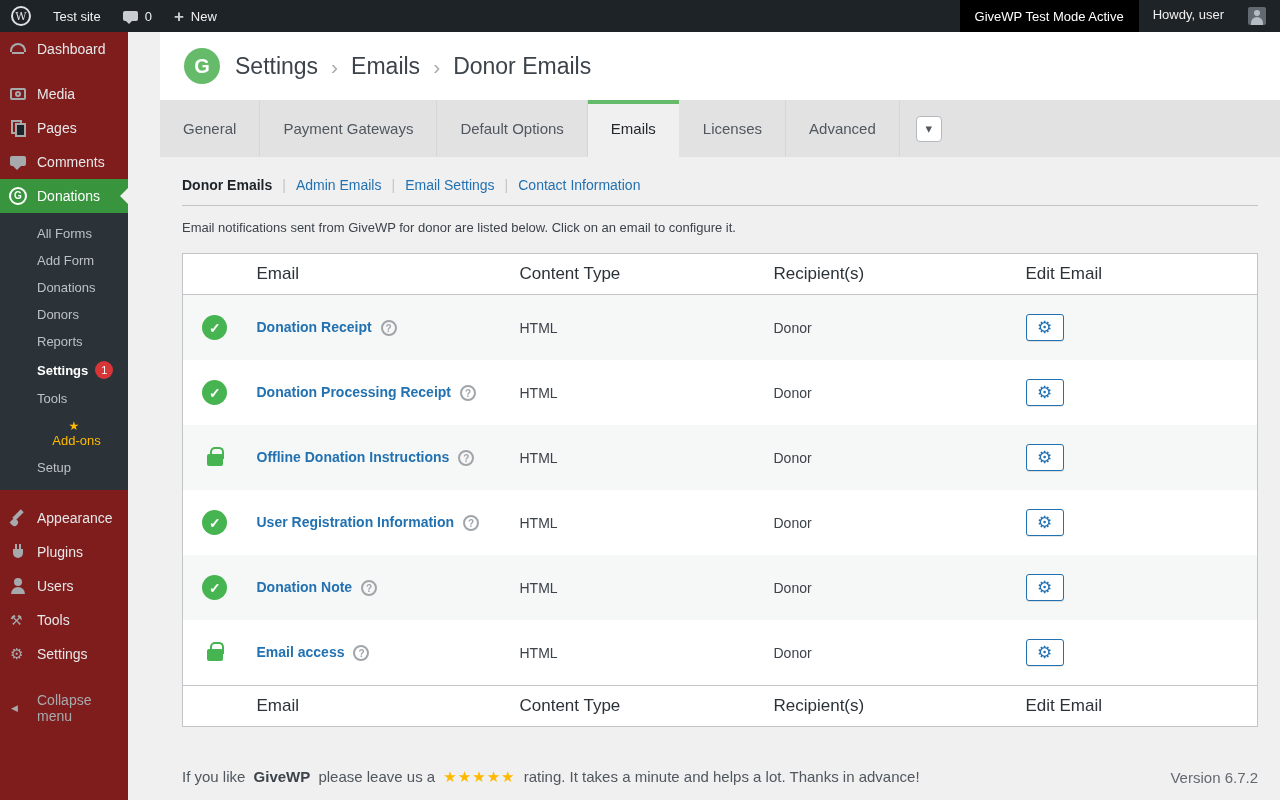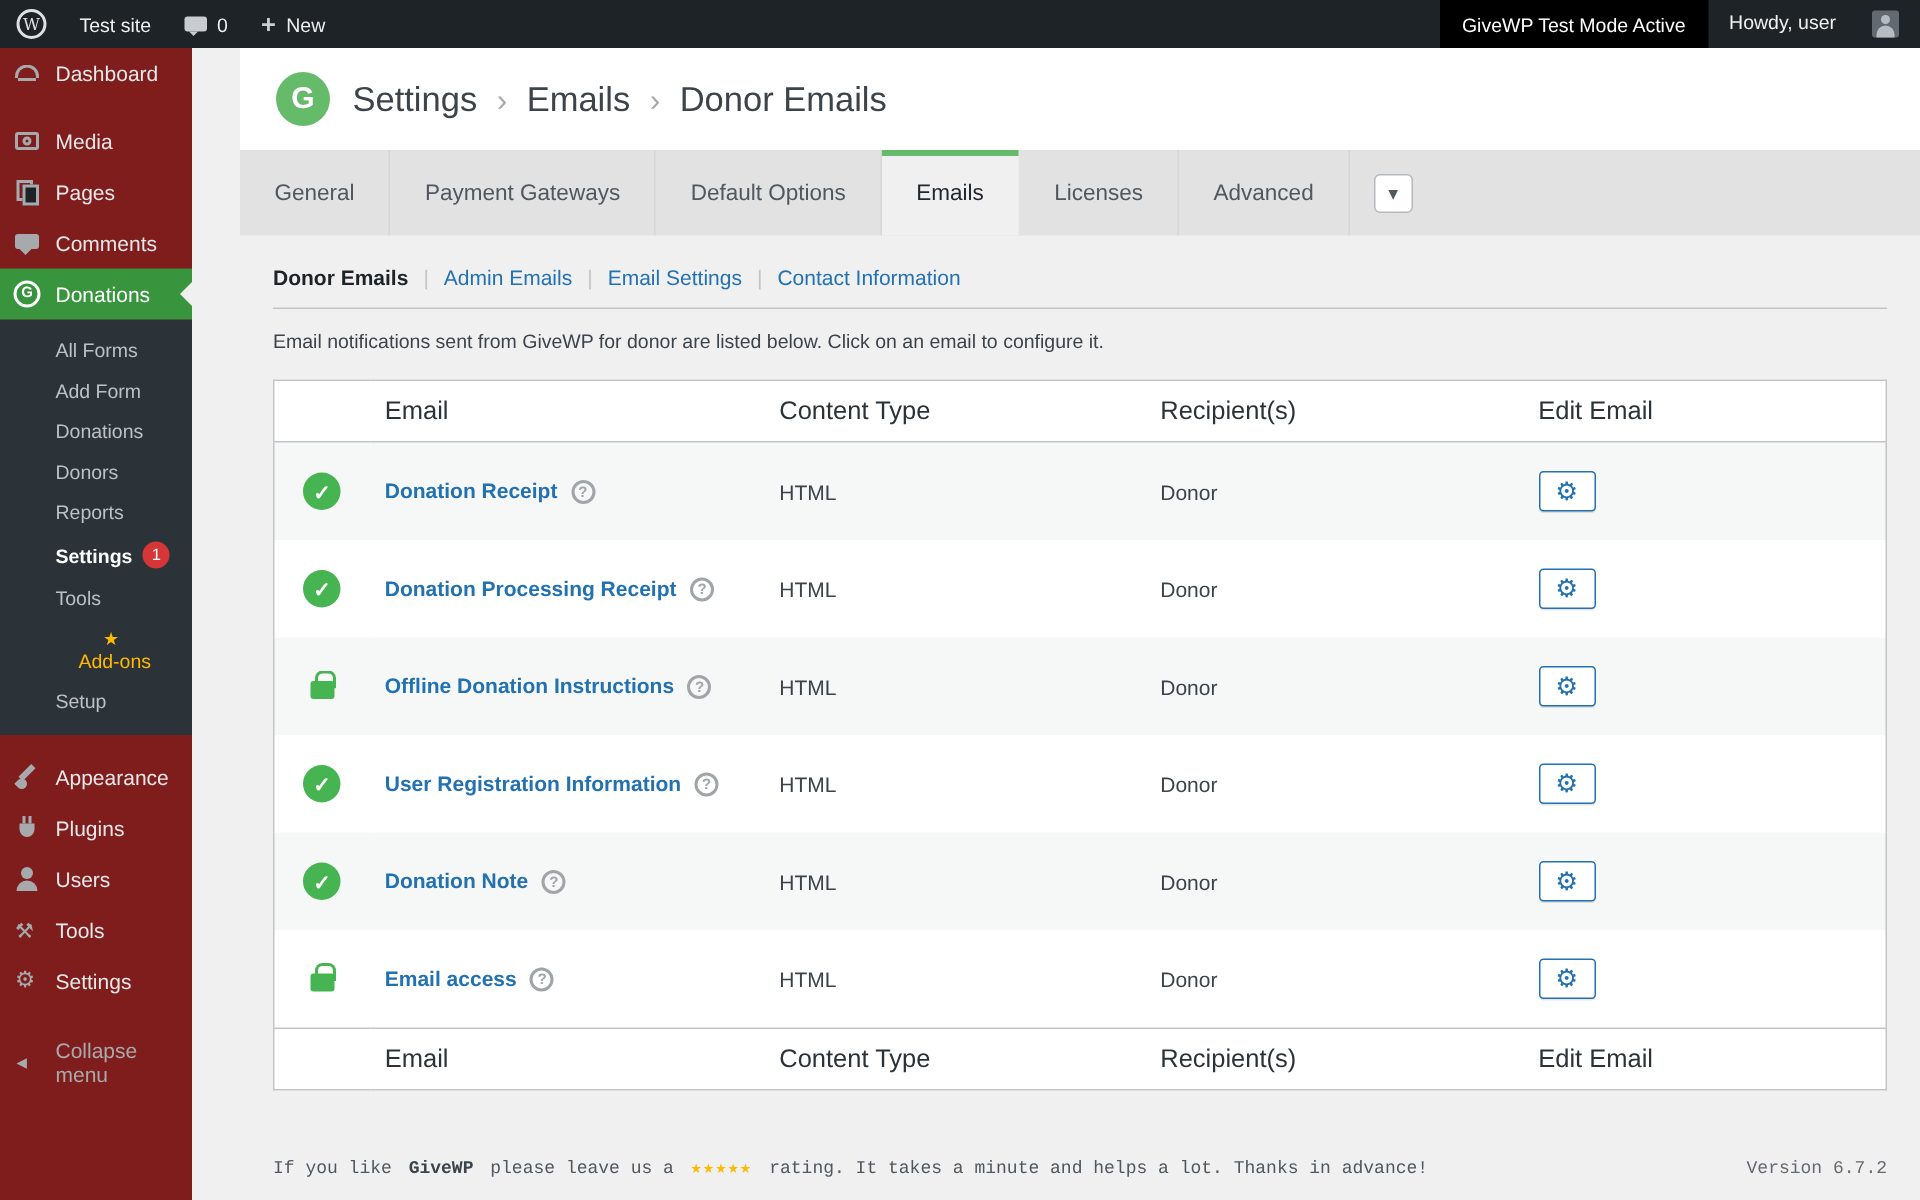--- a/index.html
+++ b/index.html
@@ -111,7 +111,7 @@
   .gear-btn{display:inline-flex;align-items:center;justify-content:center;width:38px;height:27px;background:#fff;border:1px solid #2271b1;border-radius:3px;cursor:pointer;box-shadow:0 1px 0 rgba(0,0,0,0.1);padding:0;}
   .gear-icon::before{content:'⚙';color:#2271b1;font-size:17px;line-height:1;}
 
-  .page-footer{margin-top:auto;display:flex;justify-content:space-between;align-items:center;padding:0 22px 14px;font-size:12px;color:#50575e;font-family:Liberation Mono, monospace;}
+  .page-footer{margin-top:auto;display:flex;justify-content:space-between;align-items:center;padding:0 22px 14px;font-size:15px;color:#50575e;}
   .footer-left span{margin-right:4px;}
   .brand{font-weight:bold;color:#3c434a;}
   .stars{color:#ffb900;letter-spacing:1px;}

